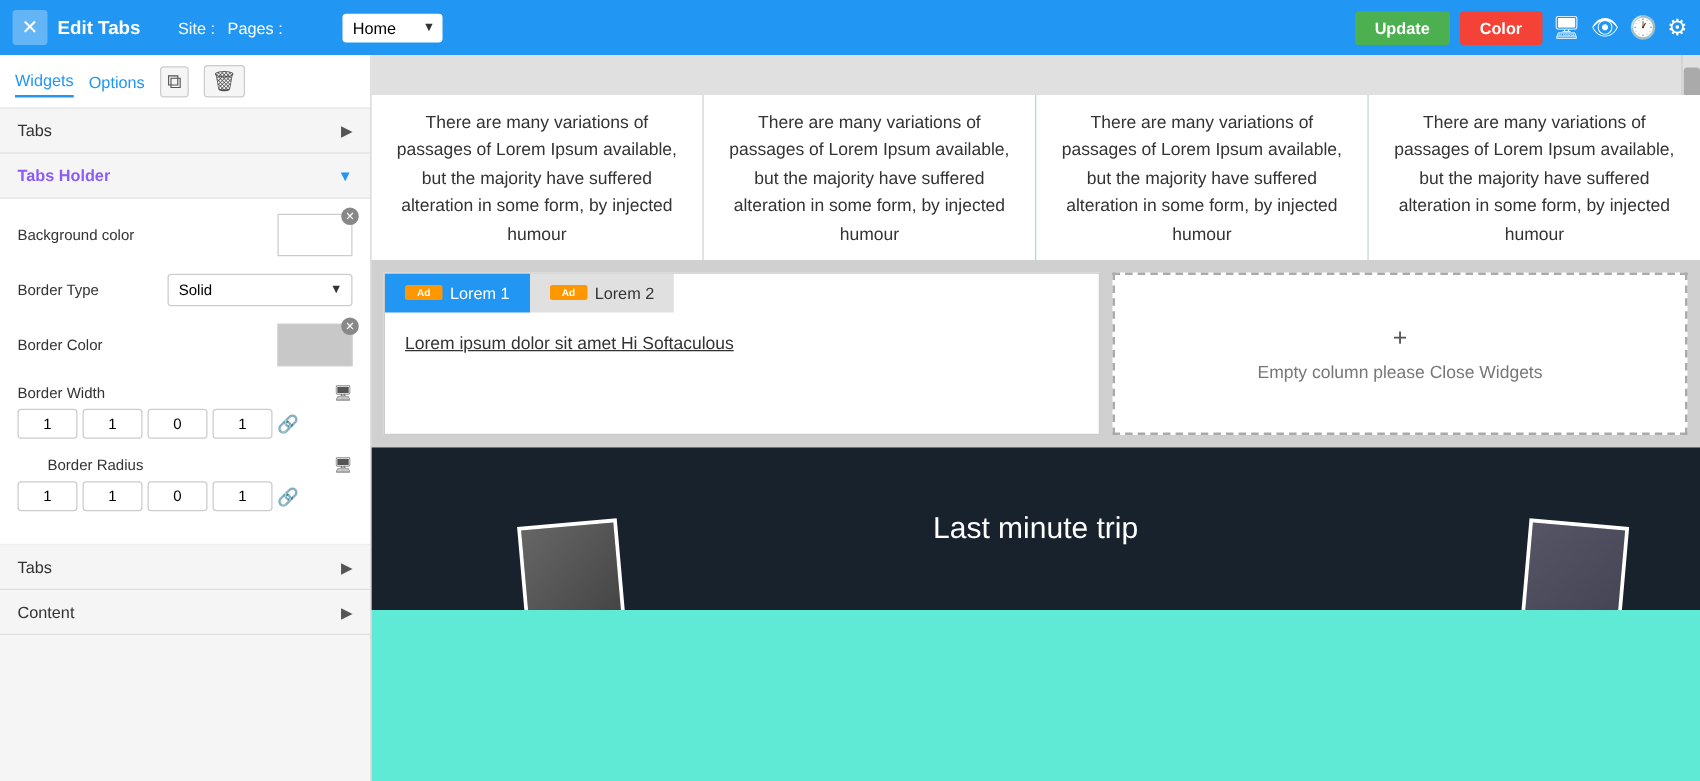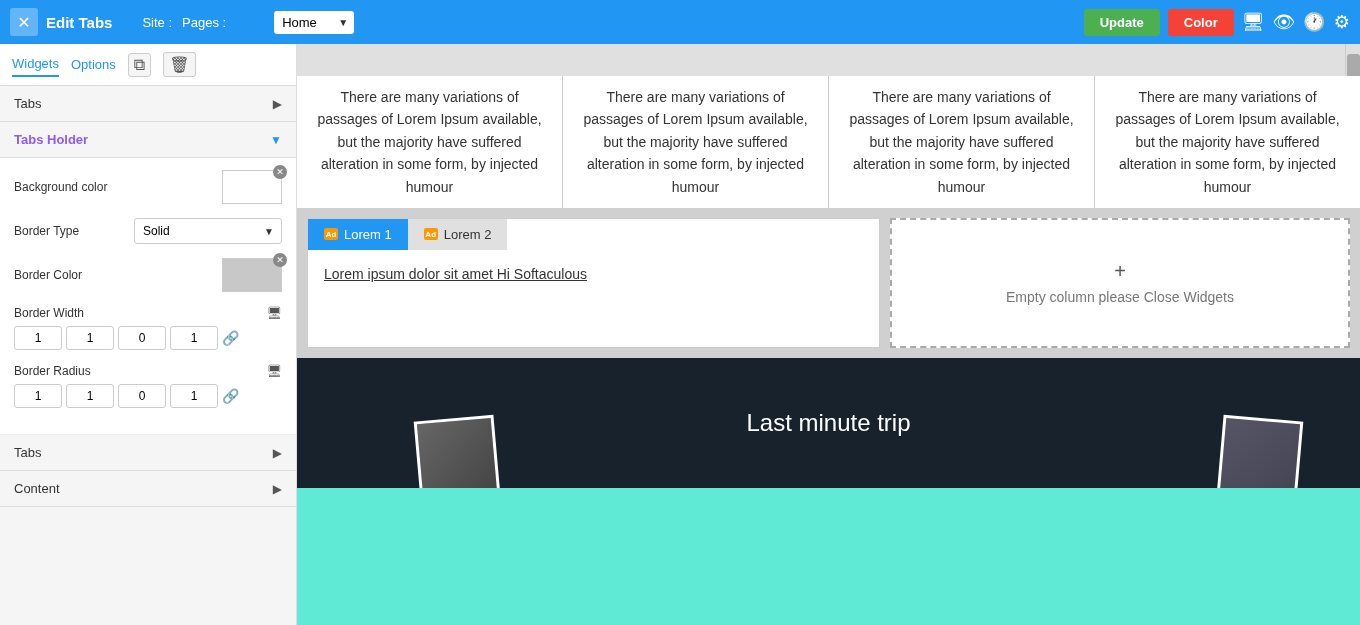--- a/index.html
+++ b/index.html
@@ -90,7 +90,7 @@
     .tabs-nav { display: flex; }
     .tab-btn { padding: 8px 16px; font-size: 13px; cursor: pointer; border: none; background: #e0e0e0; color: #333; display: flex; align-items: center; gap: 6px; }
     .tab-btn.active { background: #2196f3; color: white; }
-    .tab-ad-icon { width: 14px; height: 12px; background: #ff9800; color: white; font-size: 8px; font-weight: bold; display: inline-flex; align-items: center; justify-content: center; border-radius: 2px; }
+    .tab-ad-icon { width: 30px; height: 12px; background: #ff9800; color: white; font-size: 8px; font-weight: bold; display: inline-flex; align-items: center; justify-content: center; border-radius: 2px; }
     .tab-content-area { padding: 16px; font-size: 14px; color: #333; text-decoration: underline; }
 
     

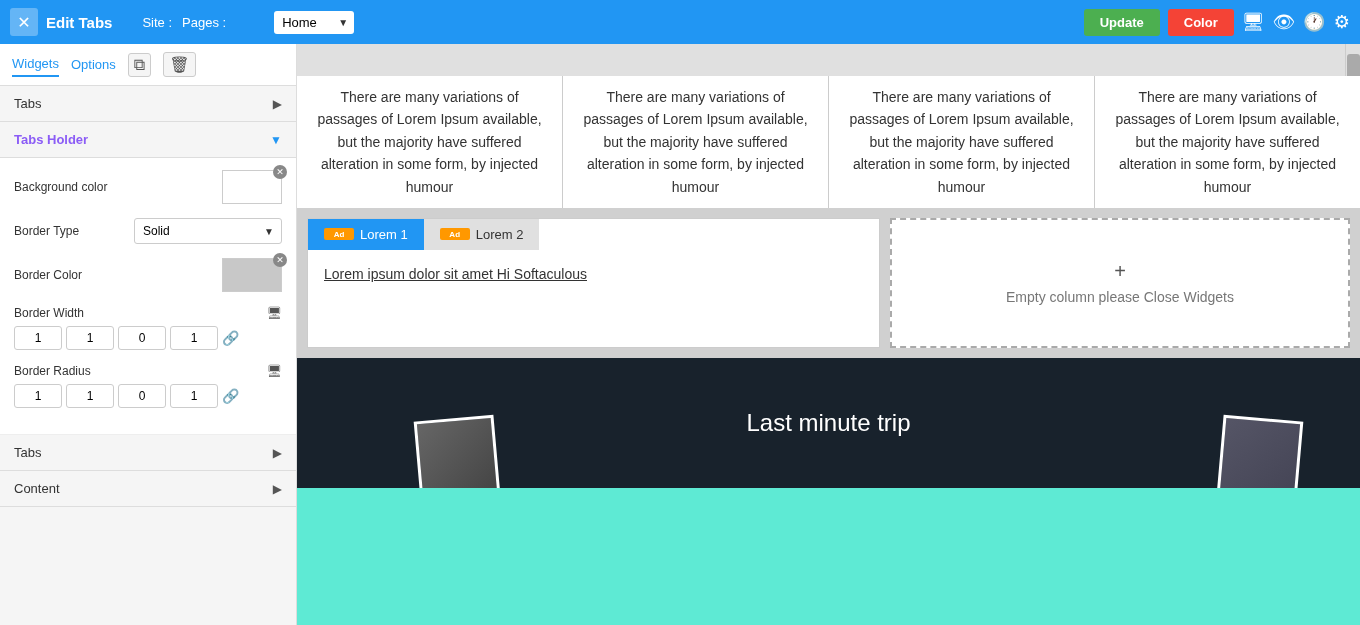--- a/index.html
+++ b/index.html
@@ -208,7 +208,7 @@
     </div>
 
     <div style="margin-bottom:14px;">
-      <div style="display:flex;gap:4px;margin-bottom:6px;">
+      <div style="display:flex;gap:4px;margin-bottom:6px;margin-left:24px;">
         <span class="form-label">Border Radius</span>
         <span style="font-size:12px;color:#555;">🖥</span>
       </div>

